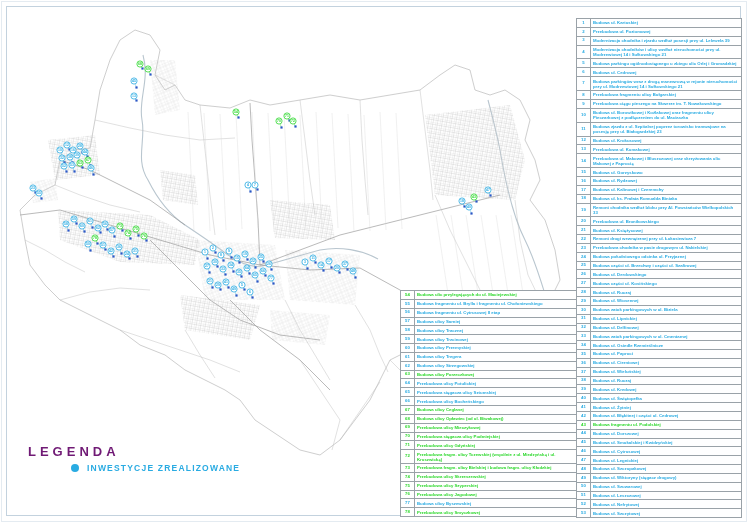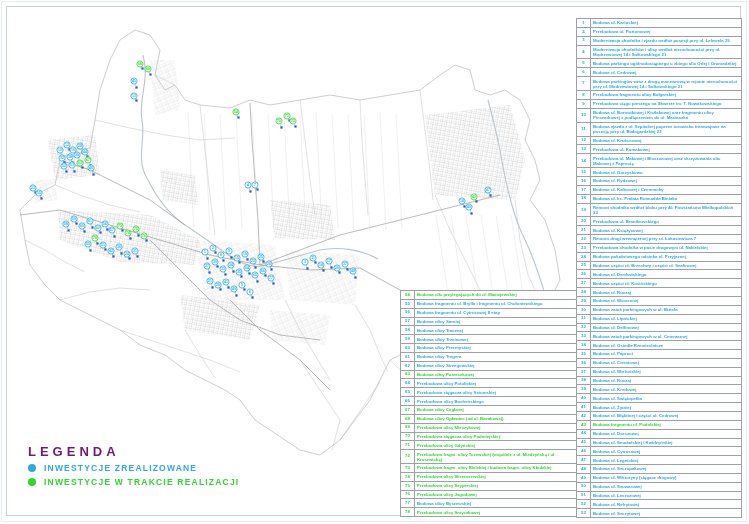--- a/index.html
+++ b/index.html
@@ -22,7 +22,7 @@
   
   #legend{position:absolute; left:28px; top:444px;}
   .legend-title{font-size:13px; font-weight:700; letter-spacing:4px; color:#701a75; margin-bottom:4px;}
-  .legend-item{display:flex; align-items:center; margin-top:4px;}
+  .legend-item{display:flex; align-items:center; margin-top:4px;margin-left:43px;}
   .legend-dot{width:8px; height:8px; border-radius:50%; margin-right:8px; flex:0 0 8px;}
   .legend-label{font-size:8.5px; font-weight:700; letter-spacing:1.2px;}
 </style>

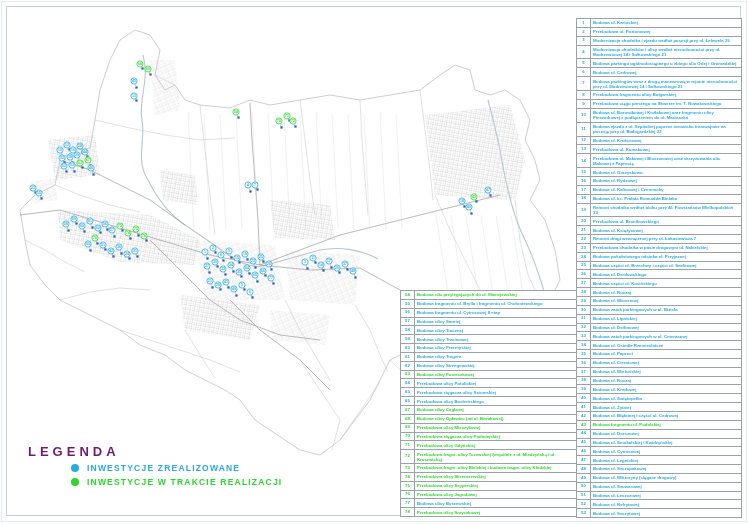--- a/index.html
+++ b/index.html
@@ -911,10 +911,6 @@
     <span class="legend-dot" id="dot-completed" style="background: rgb(41, 171, 226);"></span>
     <span class="legend-label c-done">INWESTYCJE ZREALIZOWANE</span>
   </div>
-  <div class="legend-item">
-    <span class="legend-dot" id="dot-progress" style="background: rgb(44, 216, 44);"></span>
-    <span class="legend-label c-prog">INWESTYCJE W TRAKCIE REALIZACJI</span>
-  </div>
 </div>
 
 </body></html>

